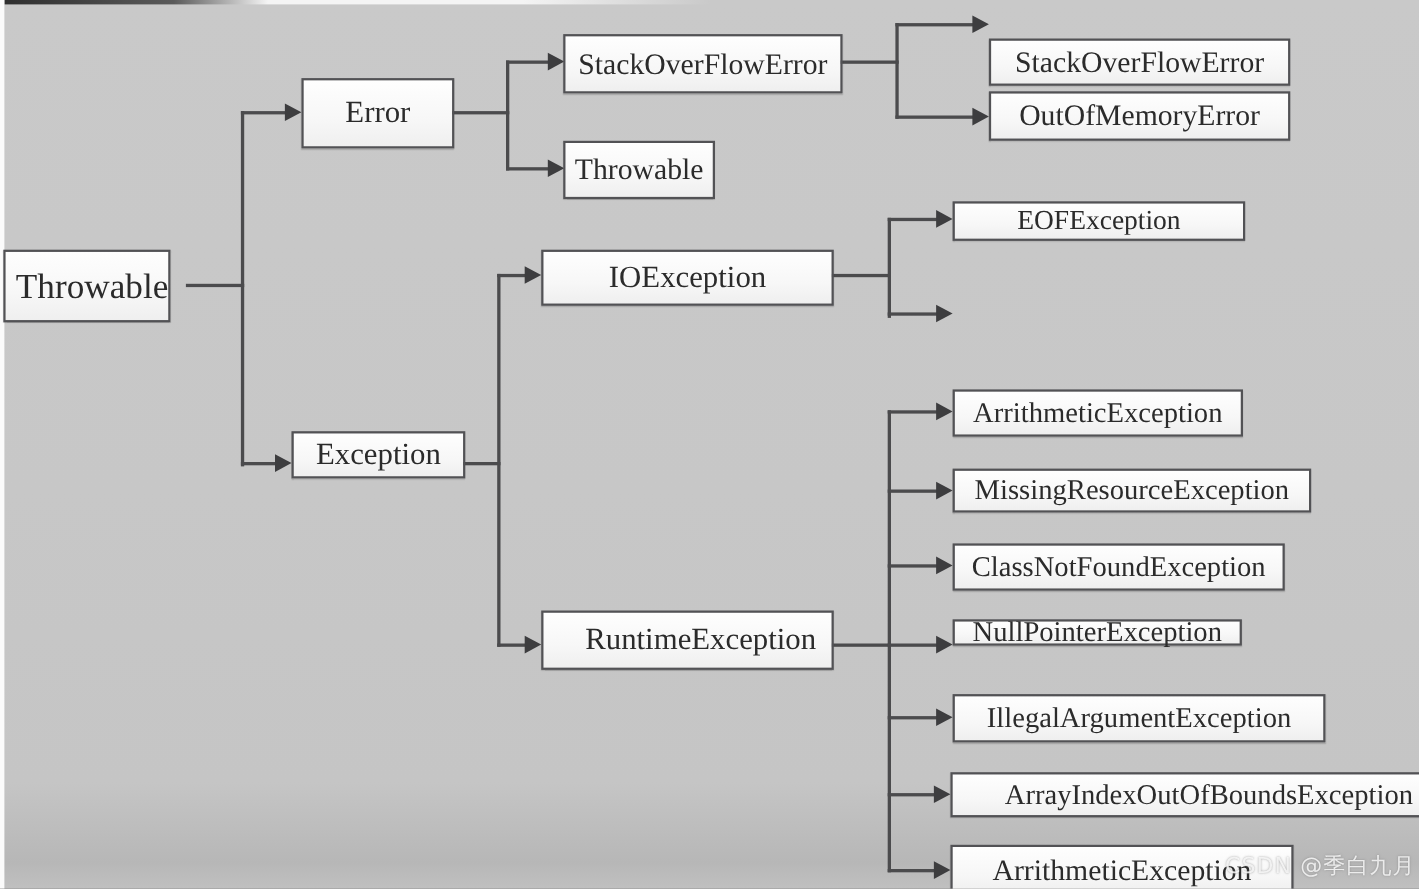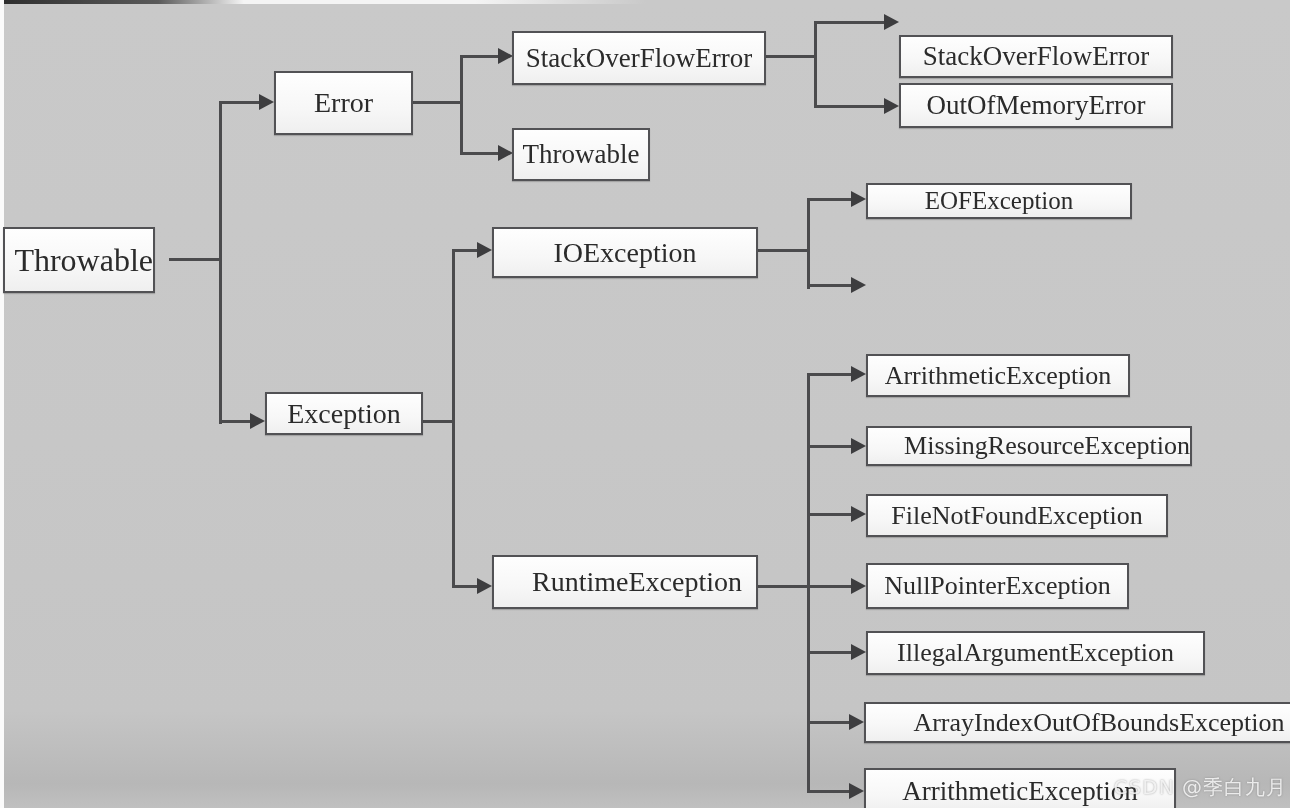--- a/index.html
+++ b/index.html
@@ -144,7 +144,7 @@
       <span>ArrithmeticException</span>
     </div>
 
-  <div class="node" style="left:866px;top:426px;width:326px;height:40px;font-size:26px;justify-content:flex-end;">
+  <div class="node" style="left:866px;top:426px;width:326px;height:40px;font-size:26px;">
       <span>MissingResourceException</span>
     </div>
 

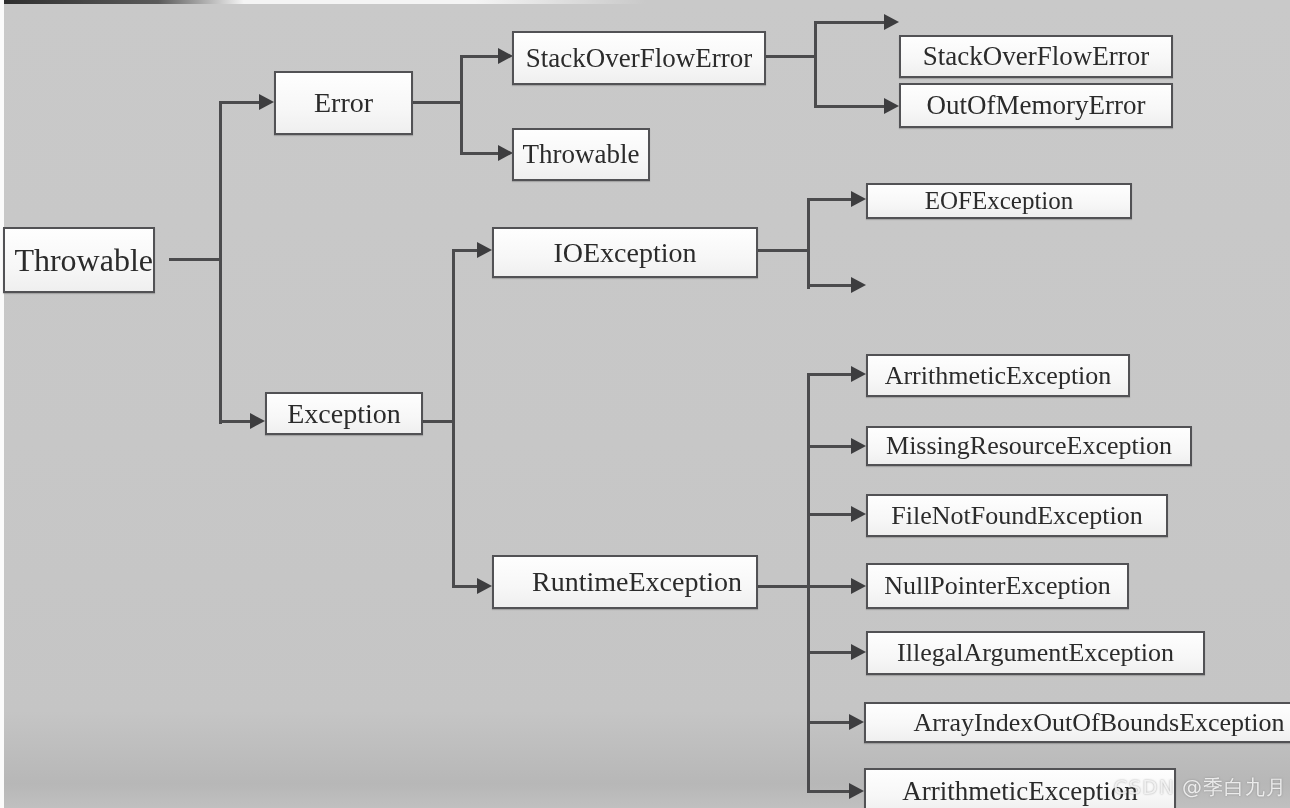--- a/index.html
+++ b/index.html
@@ -149,7 +149,7 @@
     </div>
 
   <div class="node" style="left:866px;top:494px;width:302px;height:43px;font-size:26px;">
-      <span>FileNotFoundException</span>
+      <span>ClassNotFoundException</span>
     </div>
 
   <div class="node" style="left:866px;top:563px;width:263px;height:46px;font-size:26px;">

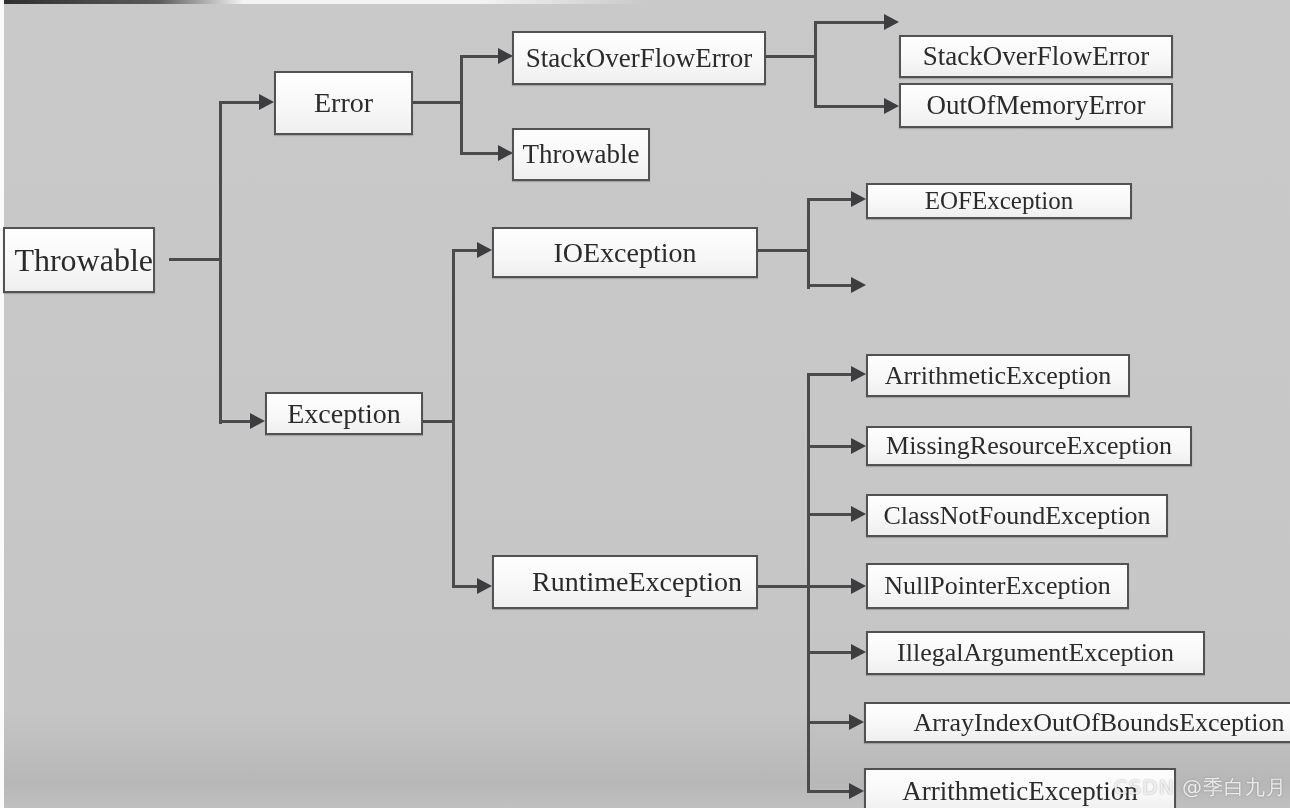--- a/index.html
+++ b/index.html
@@ -152,7 +152,7 @@
       <span>ClassNotFoundException</span>
     </div>
 
-  <div class="node" style="left:866px;top:563px;width:263px;height:46px;font-size:26px;">
+  <div class="node" style="left:866px;top:563px;width:263px;height:24px;font-size:26px;">
       <span>NullPointerException</span>
     </div>
 

